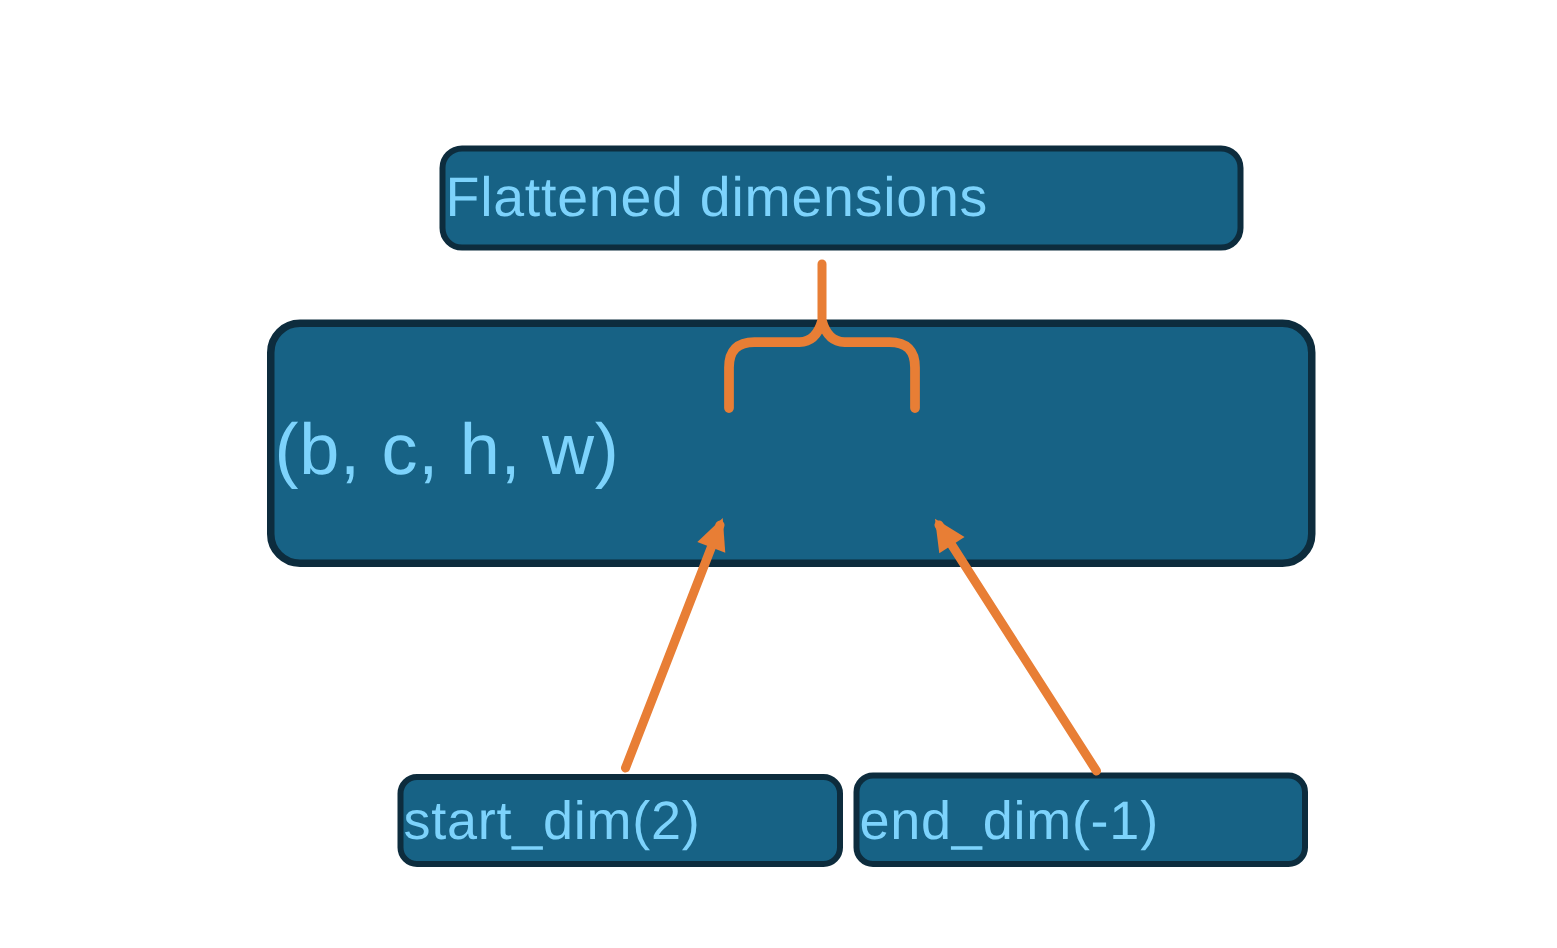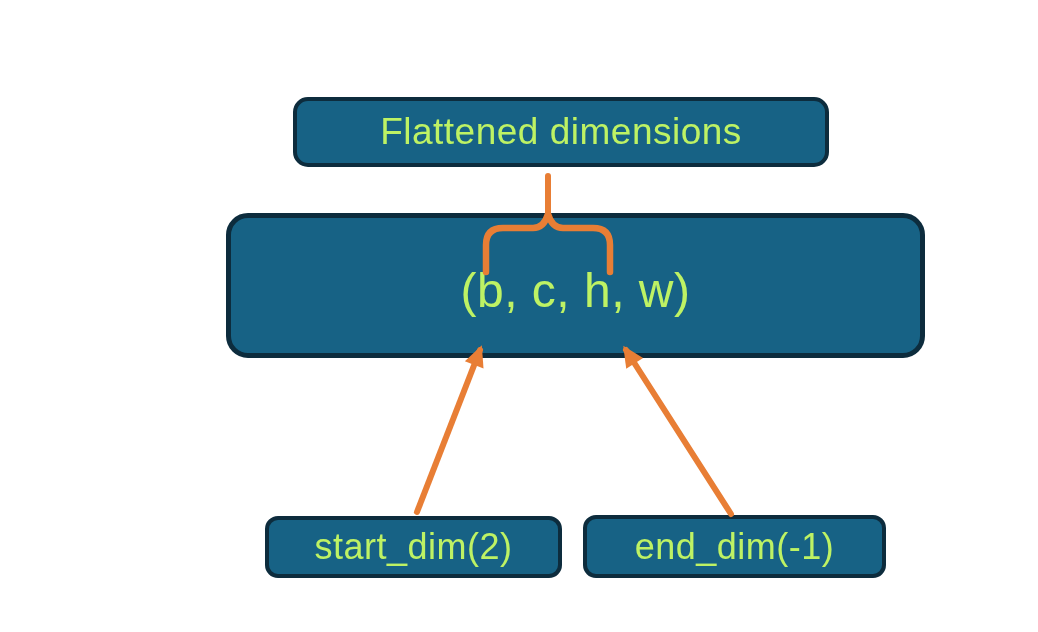--- a/index.html
+++ b/index.html
@@ -21,10 +21,9 @@
     background: #176285;
     border: 4px solid #0d2c3d;
     border-radius: 13px;
-    color: #bef264;
+    color: #7dd3fc;
     display: flex;
     align-items: center;
-    justify-content: center;
     text-align: center;
     letter-spacing: 0.5px;
   }

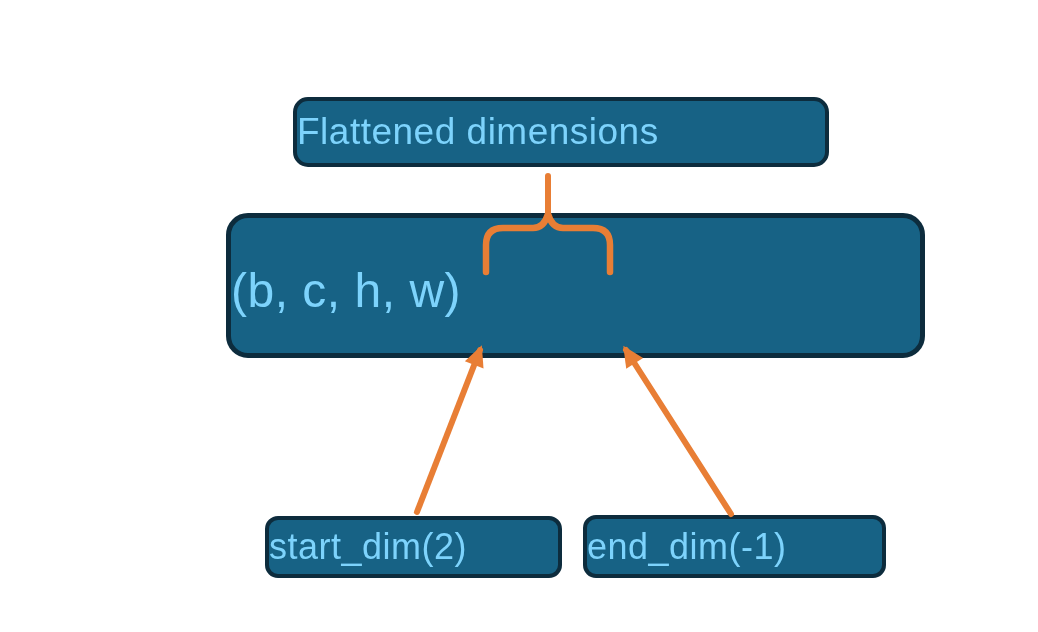--- a/index.html
+++ b/index.html
@@ -35,12 +35,11 @@
   }
   .node-tensor {
     left: 178px; top: 213px;
-    width: 699px; height: 145px;
+    width: 699px; height: 165px;
     font-size: 48px;
     border-width: 5px;
     border-radius: 22px;
     padding-top: 10px;
-    margin-left: 48px;
   }
   .node-start {
     left: 265px; top: 516px;

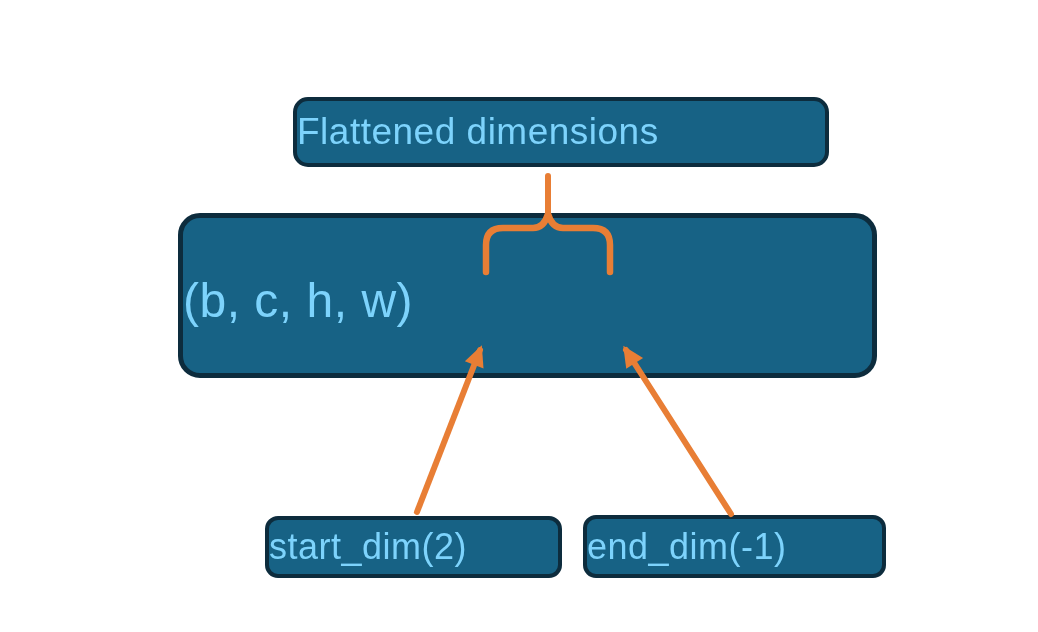--- a/index.html
+++ b/index.html
@@ -47,7 +47,7 @@
     font-size: 36px;
   }
   .node-end {
-    left: 583px; top: 515px;
+    left: 569px; top: 515px;
     width: 303px; height: 63px;
     font-size: 36px;
   }

